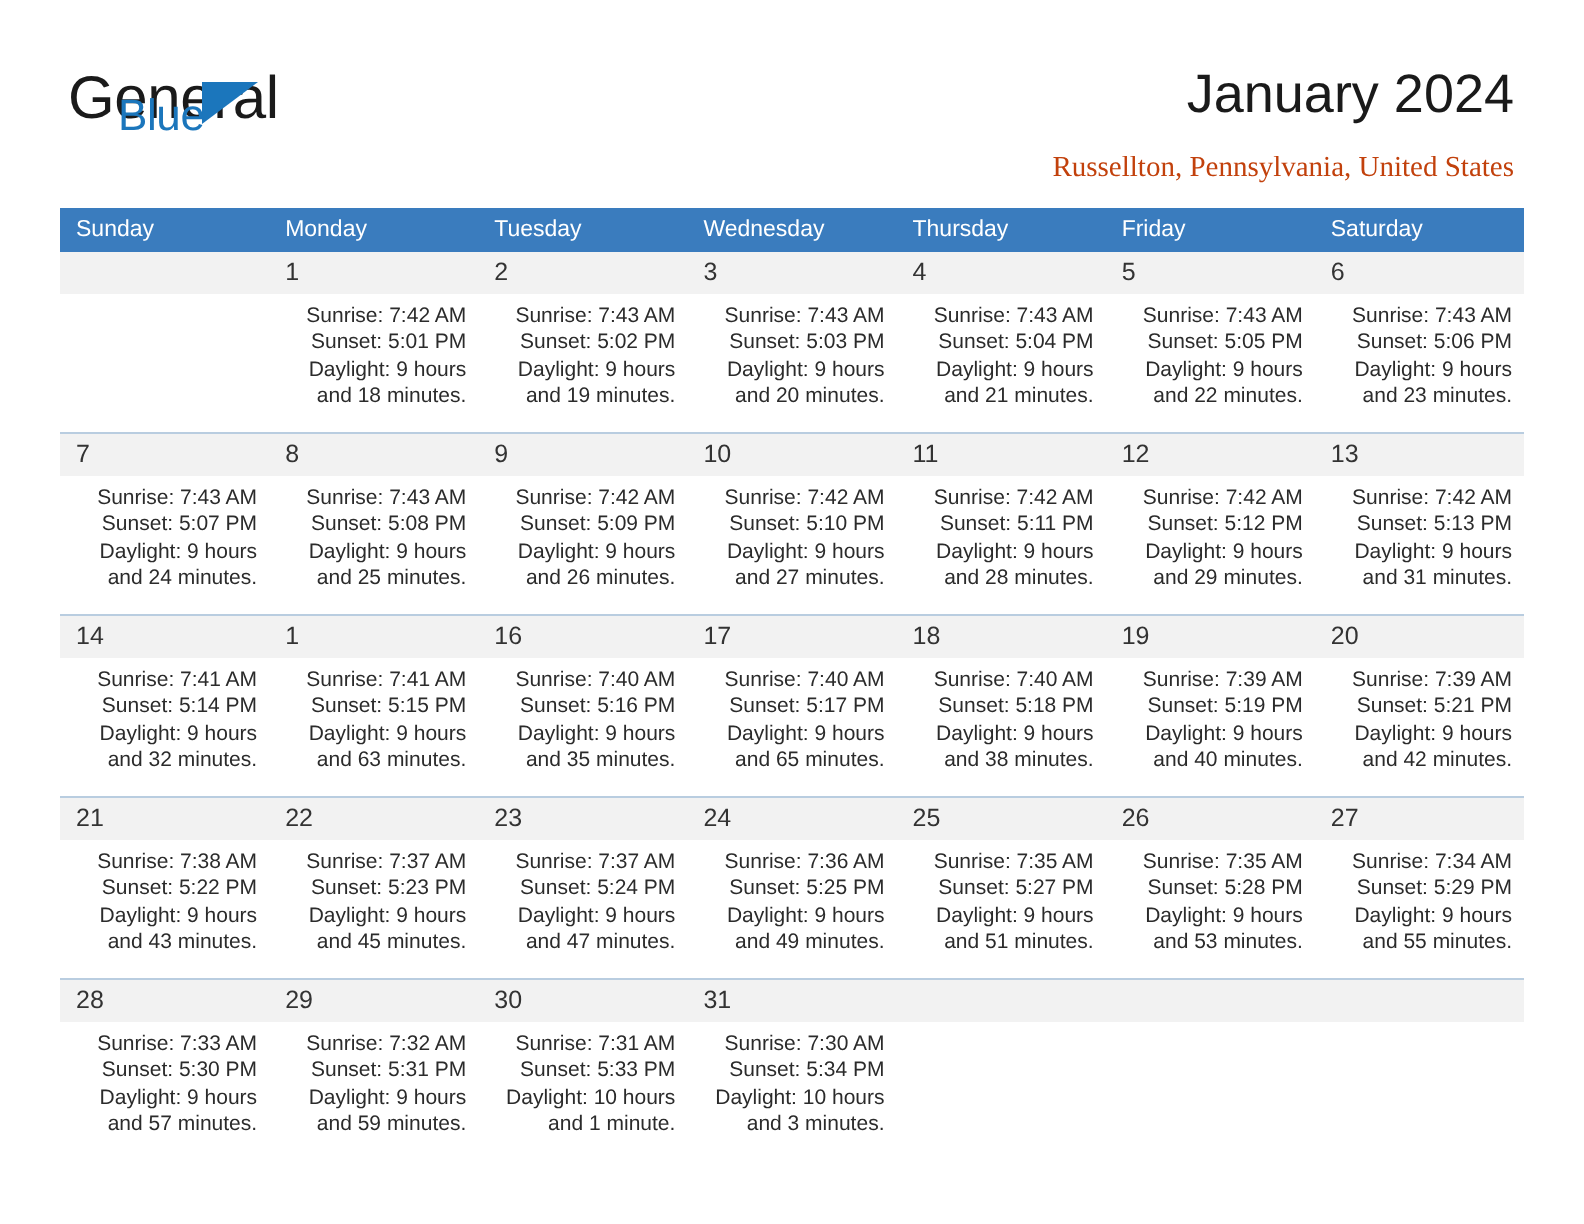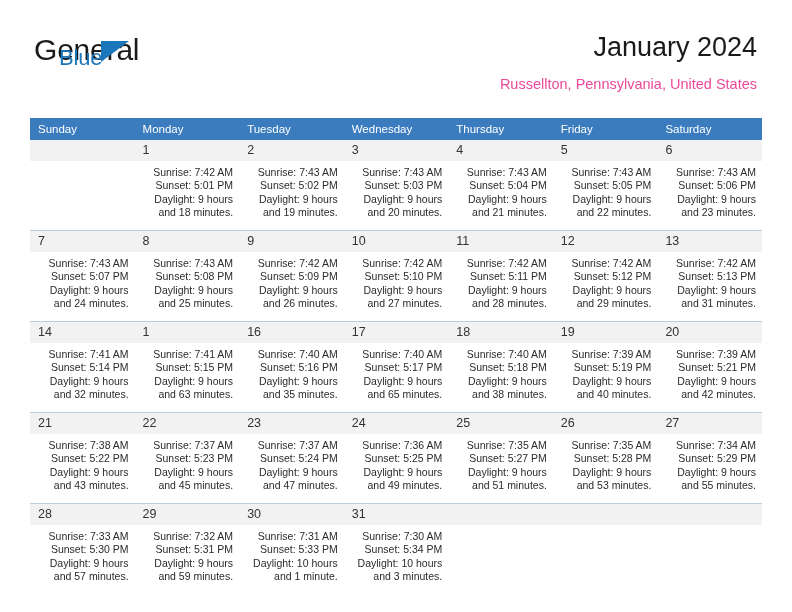--- a/index.html
+++ b/index.html
@@ -79,9 +79,10 @@
     right: 35px;
     top: 76px;
     font-size: 14.5px;
-    color: #ec4899;
+    color: #c2410c;
     text-align: left;
     white-space: nowrap;
+    font-family: Liberation Serif, serif;
   }
 
   

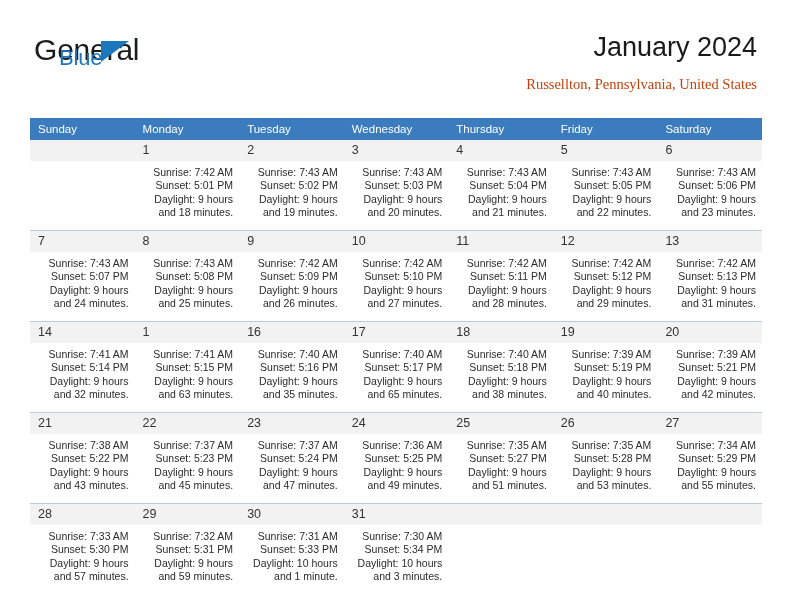--- a/index.html
+++ b/index.html
@@ -93,7 +93,6 @@
     width: 732px;
     border-collapse: collapse;
     table-layout: fixed;
-    margin-top: 14px;
   }
   .calendar th {
     background: #3a7cbe;

